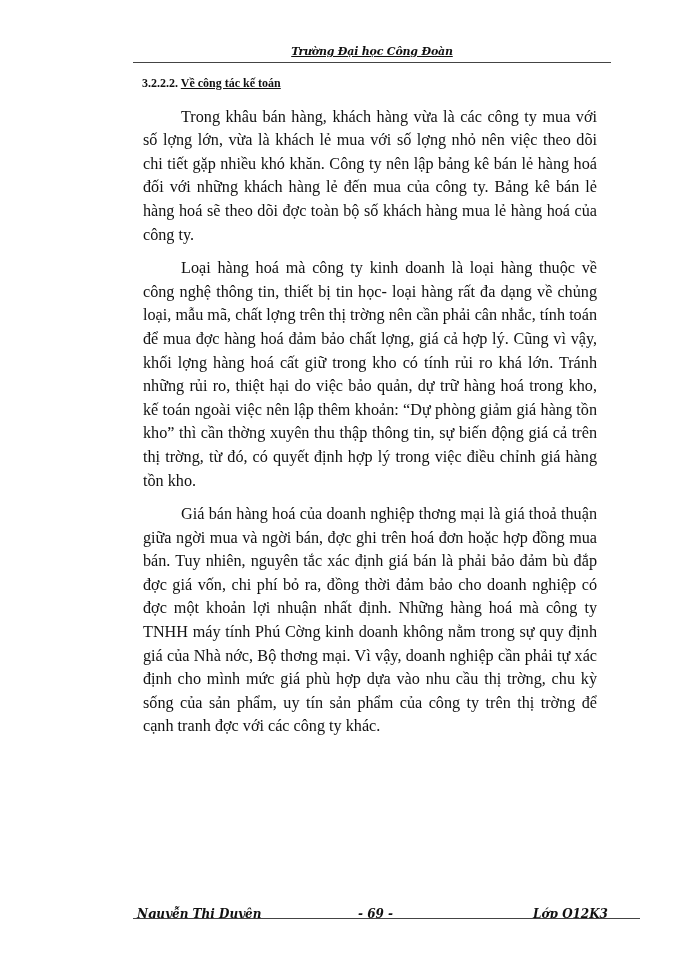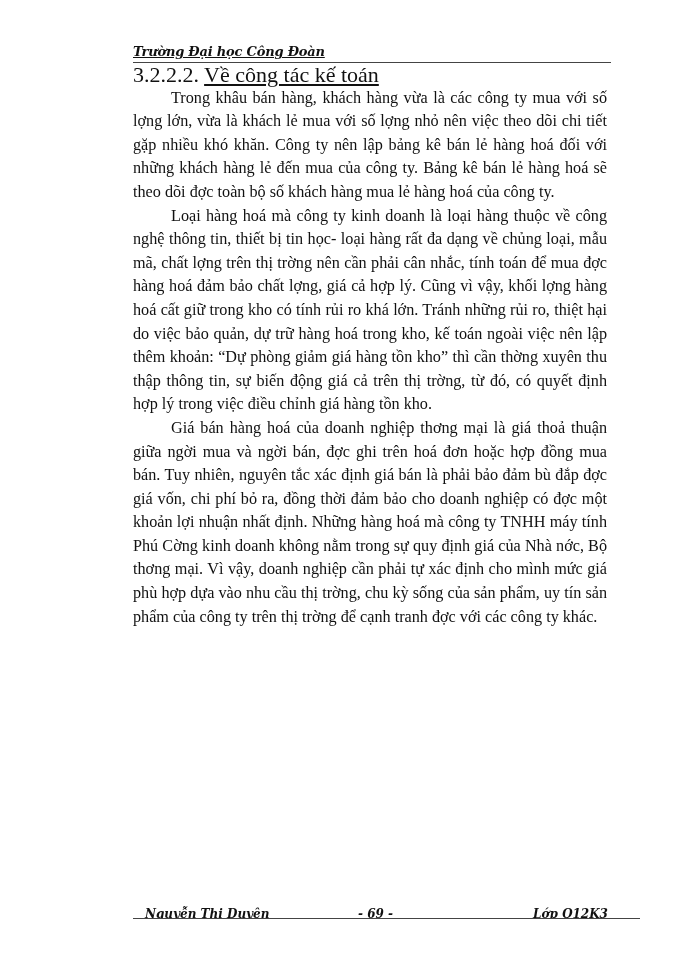--- a/index.html
+++ b/index.html
@@ -25,10 +25,10 @@
       font-family: "DejaVu Serif", serif;
       font-style: italic;
       font-weight: bold;
-      font-size: 13px;
+      font-size: 11px;
       line-height: 16px;
       display: flex;
-      justify-content: space-between;
+      justify-content: center;
       letter-spacing: -0.2px;
     }
     .page-header span { text-decoration: underline; }

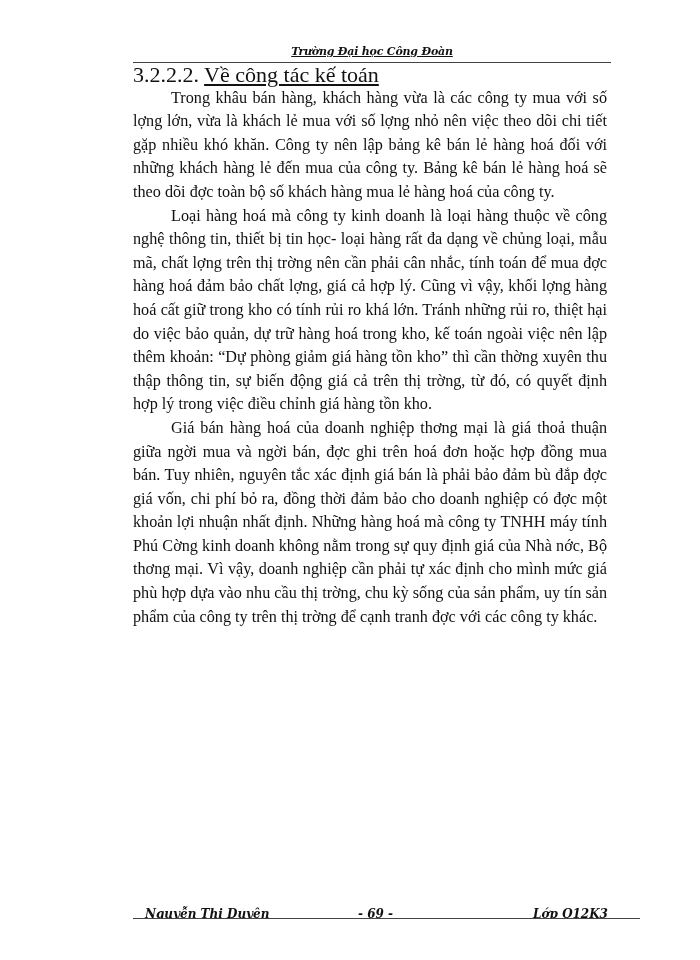--- a/index.html
+++ b/index.html
@@ -42,9 +42,9 @@
       text-align: justify;
     }
     .heading {
-      margin: 0;
-      font-weight: normal;
-      font-size: 22px;
+      margin: 9px;
+      font-weight: bold;
+      font-size: 12px;
     }
     .heading .title { text-decoration: underline; }
     .para {

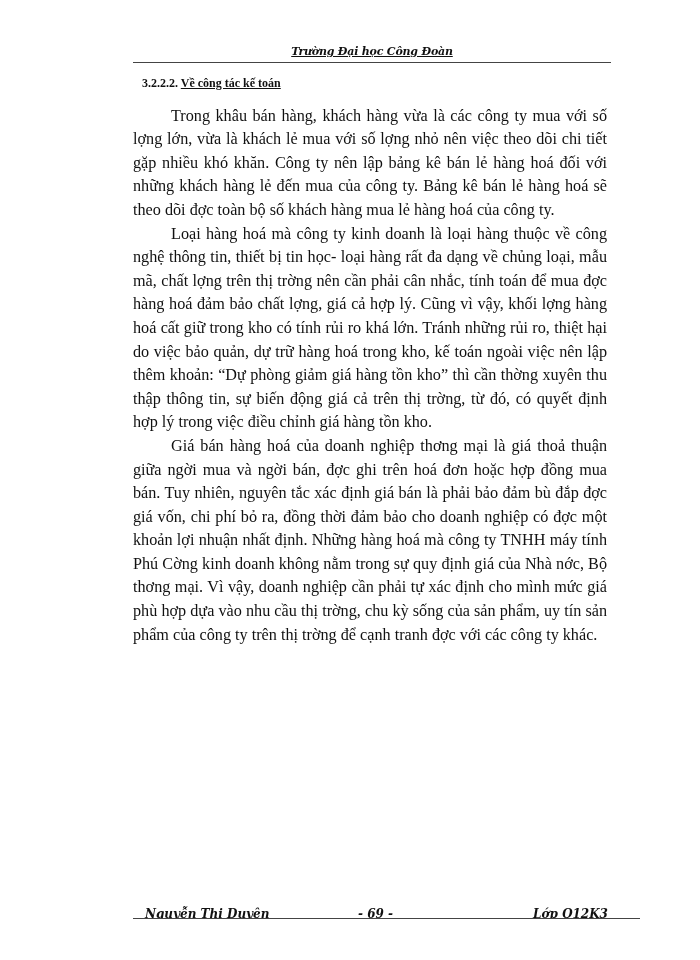--- a/index.html
+++ b/index.html
@@ -48,7 +48,7 @@
     }
     .heading .title { text-decoration: underline; }
     .para {
-      margin: 0;
+      margin: 10px;
       text-indent: 38px;
     }
     .page-footer {

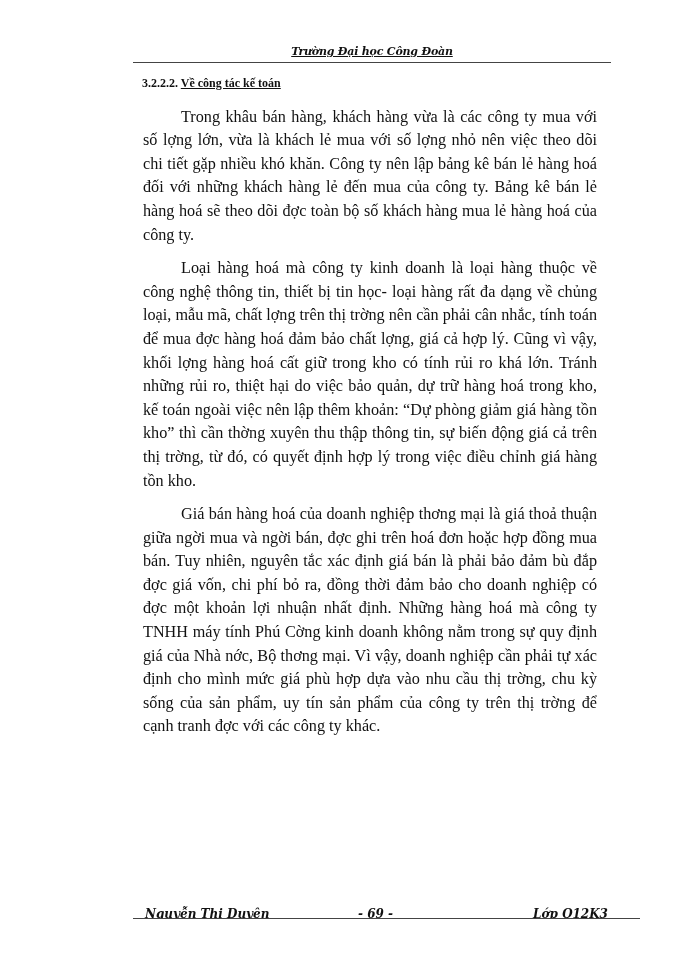--- a/index.html
+++ b/index.html
@@ -65,7 +65,7 @@
       line-height: 14px;
       overflow: hidden;
     }
-    .page-footer .author { position: absolute; left: 12px; top: 4px; }
+    .page-footer .author { position: absolute; left: 4px; top: 4px; }
     .page-footer .page-num { position: absolute; left: 225px; top: 4px; text-align: center; }
     .page-footer .class-name { position: absolute; left: 400px; top: 4px; }
   </style>

